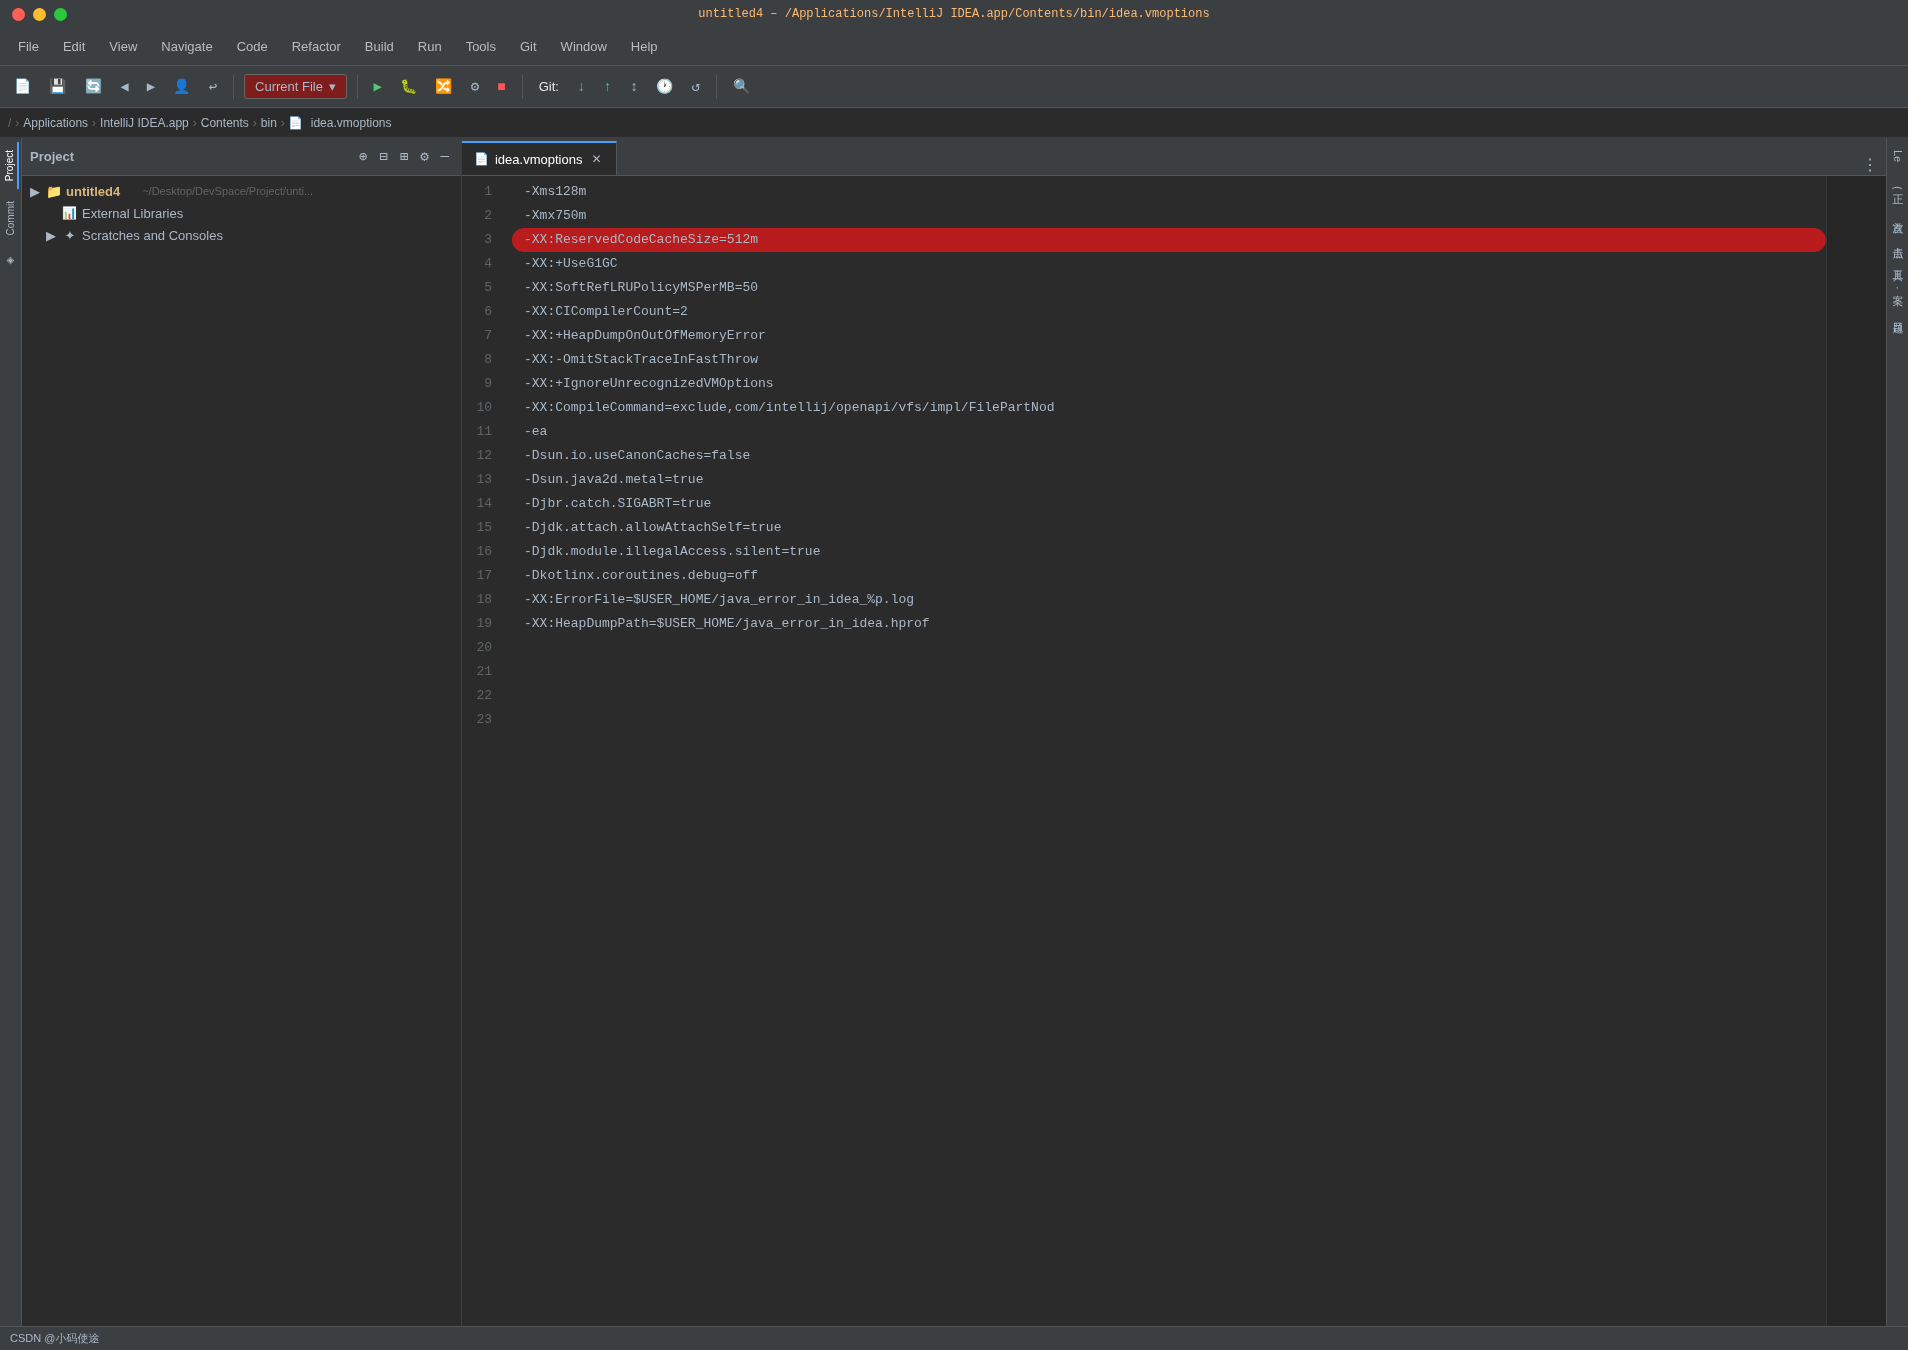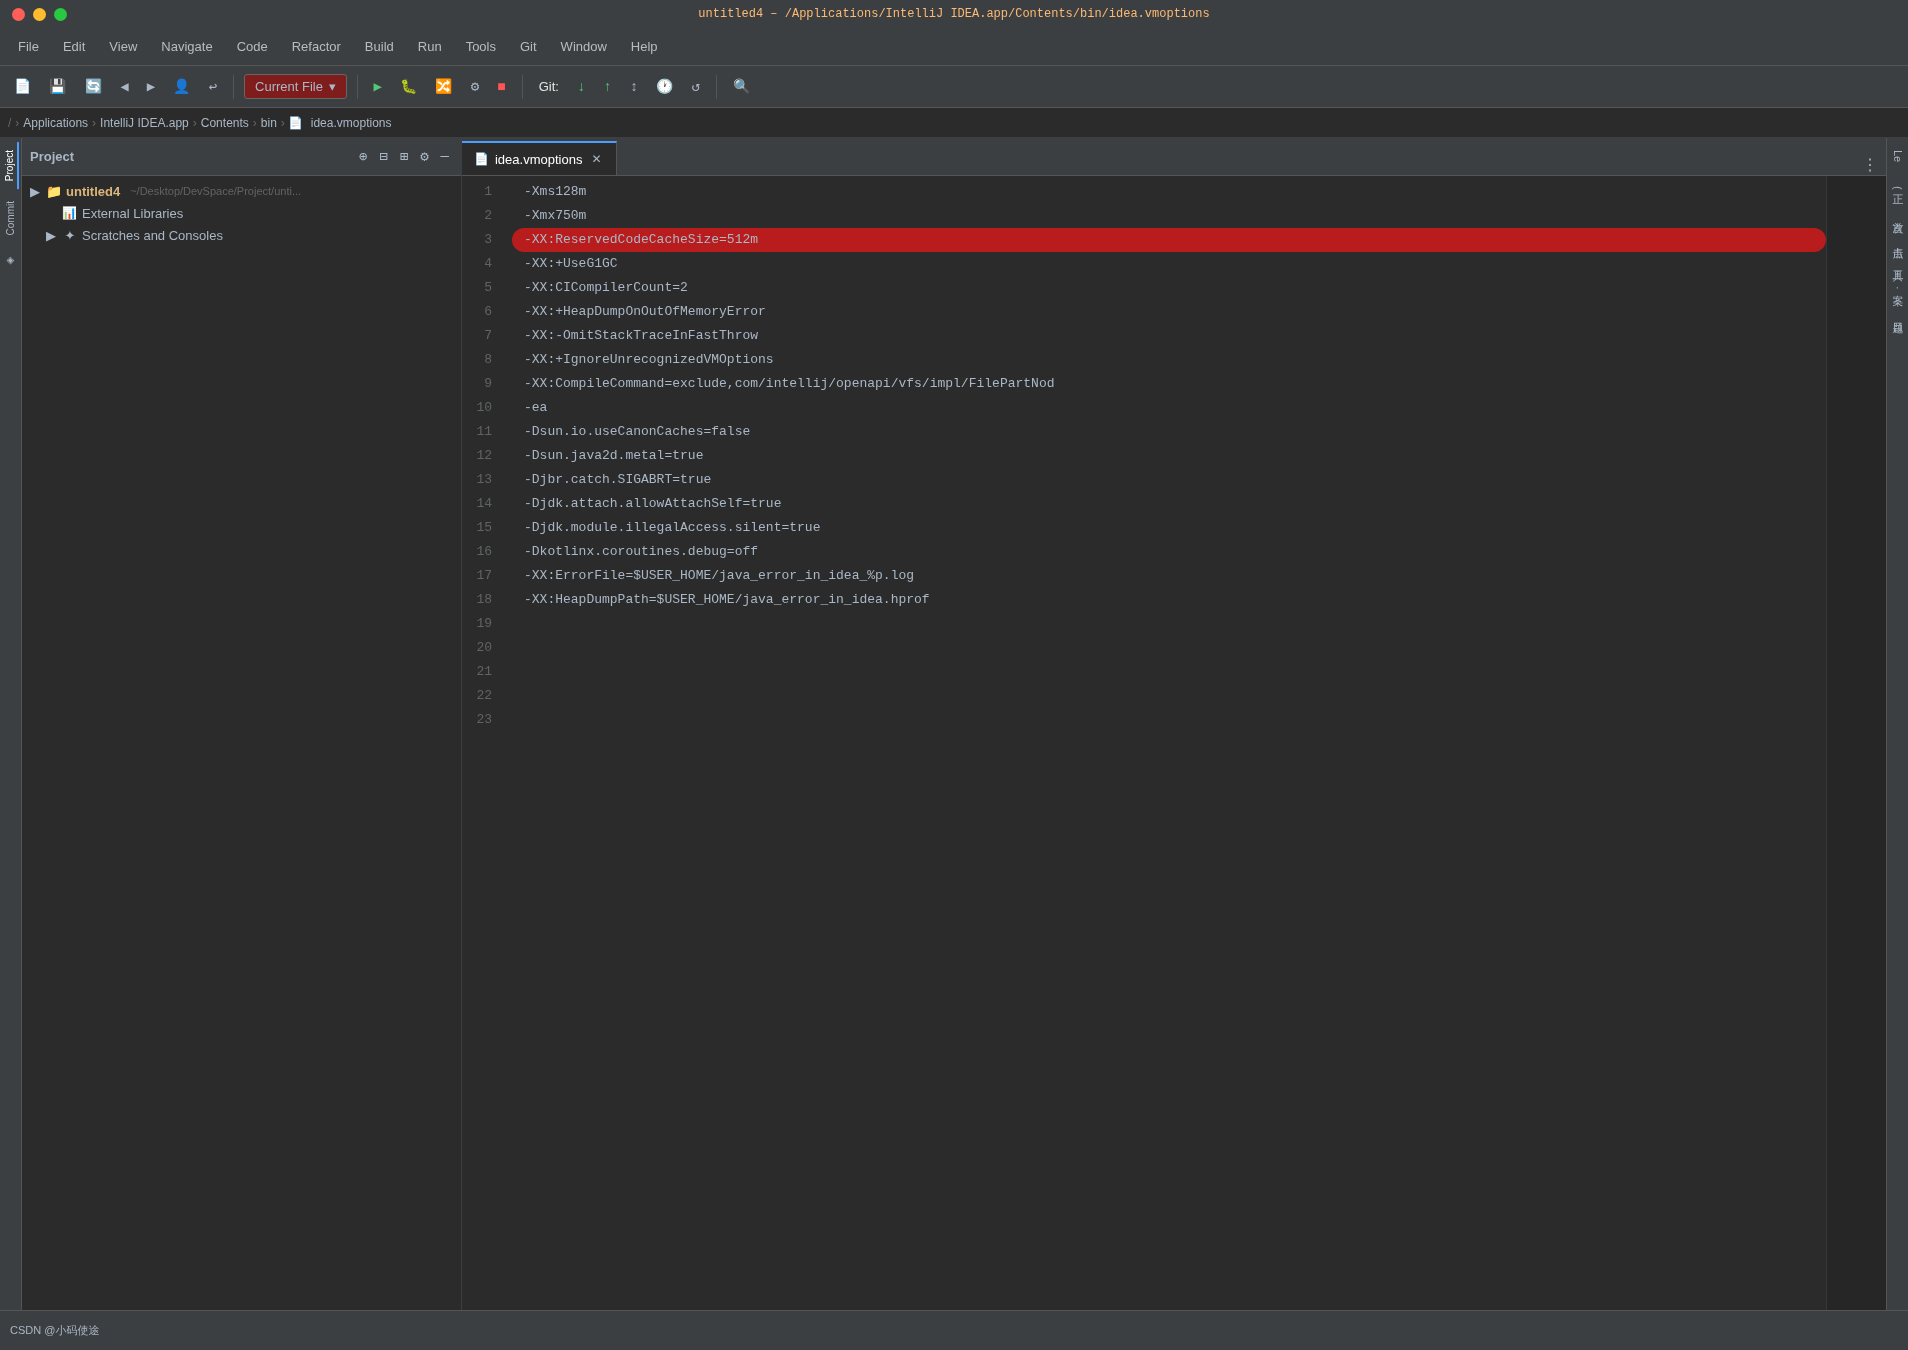--- a/index.html
+++ b/index.html
@@ -444,7 +444,7 @@
         <span class="tree-arrow">▶</span>
         <span class="tree-icon folder-icon">📁</span>
         <span style="color:#dcb67a; font-weight:bold;">untitled4</span>
-        <span style="color:#606366; margin-left:6px; font-size:11px;">~/Desktop/DevSpace/Project/unti...</span>
+        <span style="color:#606366; margin-left:18px; font-size:11px;">~/Desktop/DevSpace/Project/unti...</span>
       </div>
 
       <div class="tree-item" style="padding-left: 24px;">

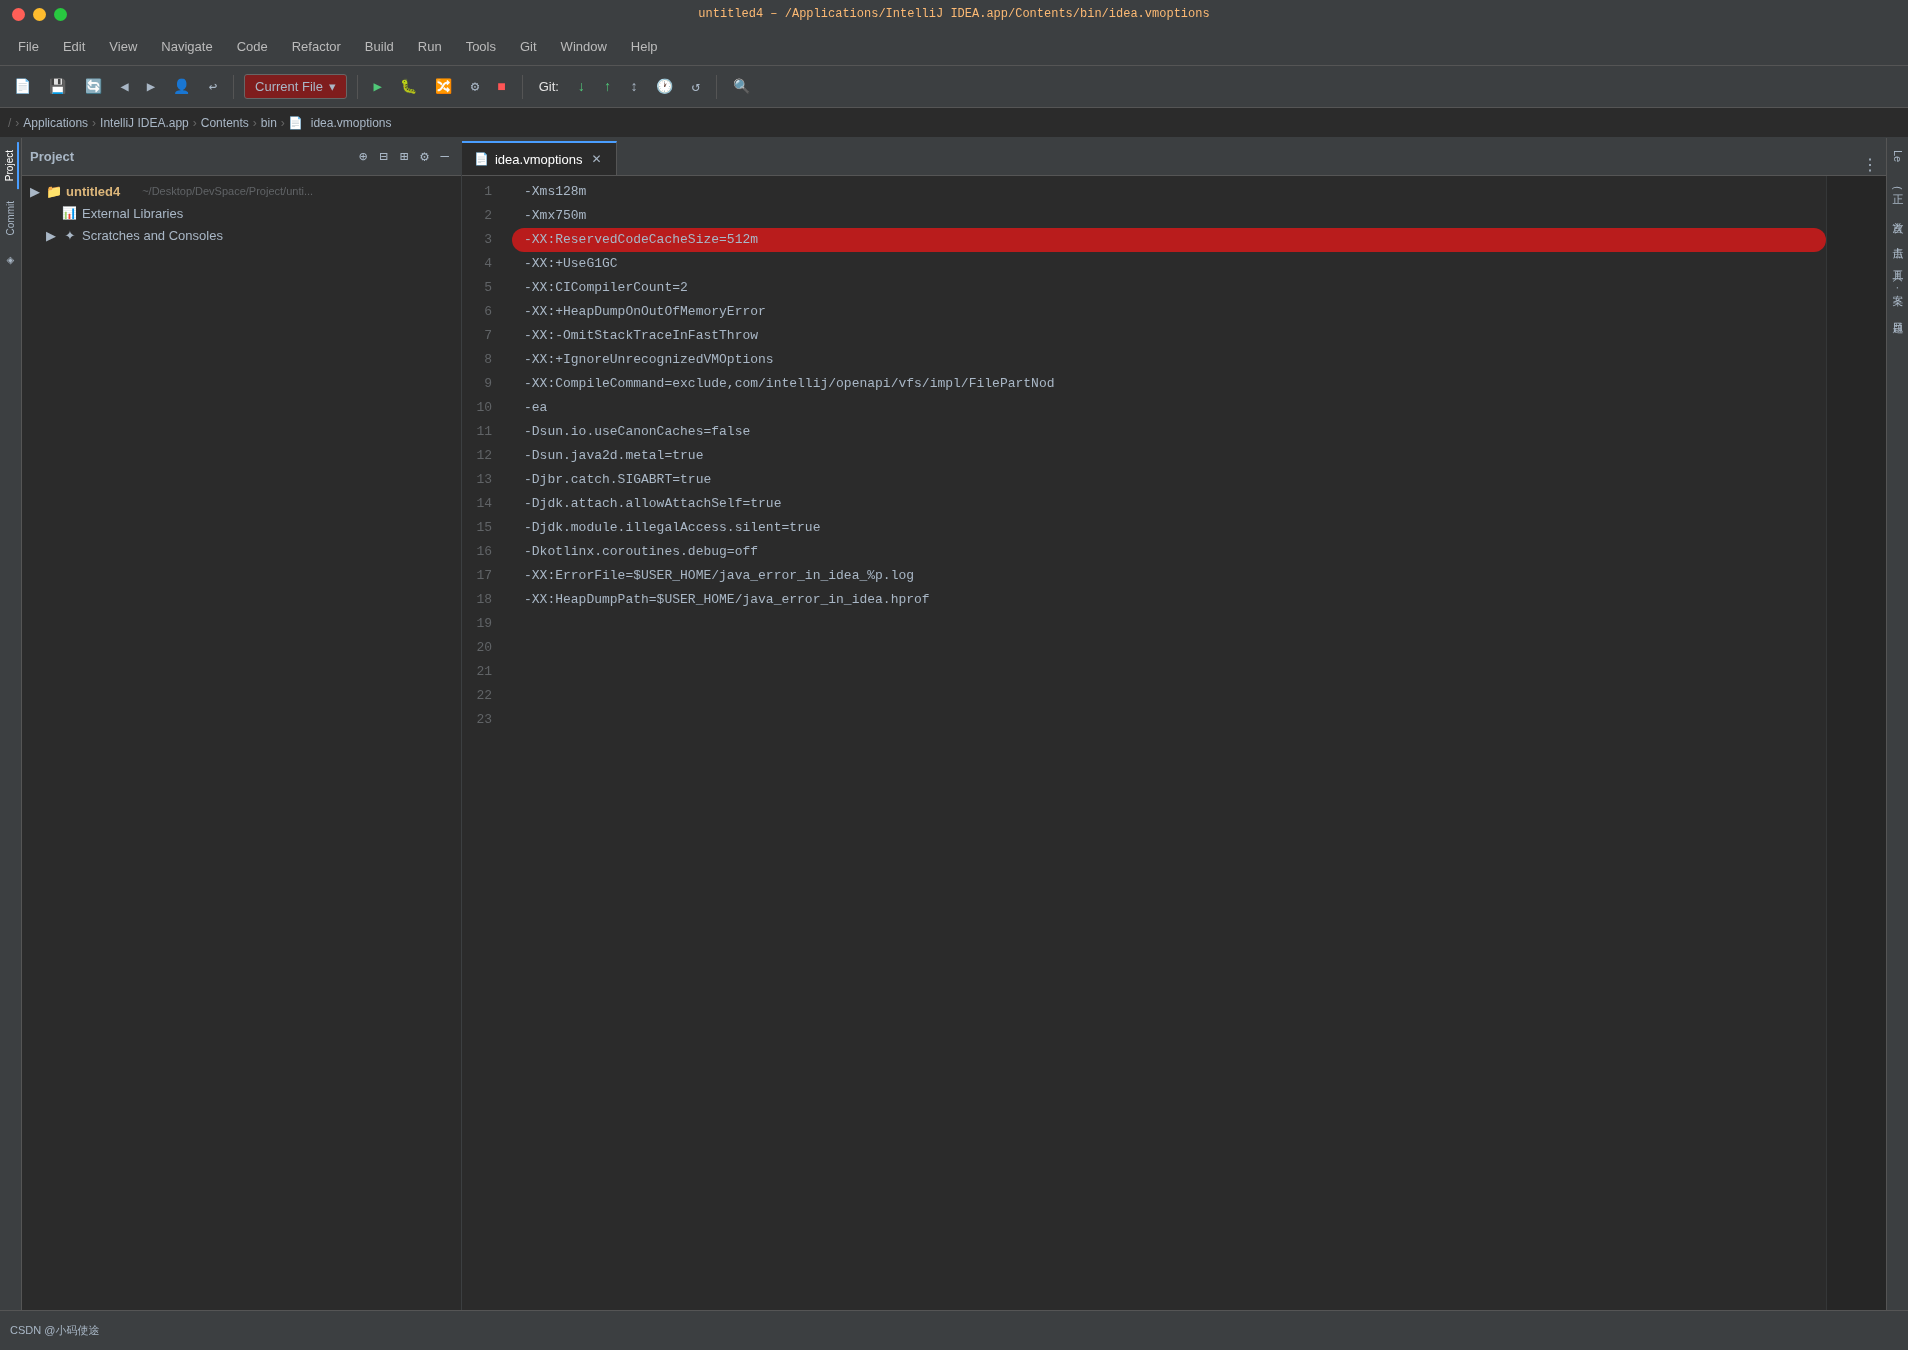--- a/index.html
+++ b/index.html
@@ -505,6 +505,7 @@
           <div class="code-line">-Xmx750m</div>
           <div class="code-line cursor-line">-XX:ReservedCodeCacheSize=512m</div>
           <div class="code-line">-XX:+UseG1GC</div>
+          <div class="code-line">-XX:SoftRefLRUPolicyMSPerMB=50</div>
           <div class="code-line">-XX:CICompilerCount=2</div>
           <div class="code-line">-XX:+HeapDumpOnOutOfMemoryError</div>
           <div class="code-line">-XX:-OmitStackTraceInFastThrow</div>

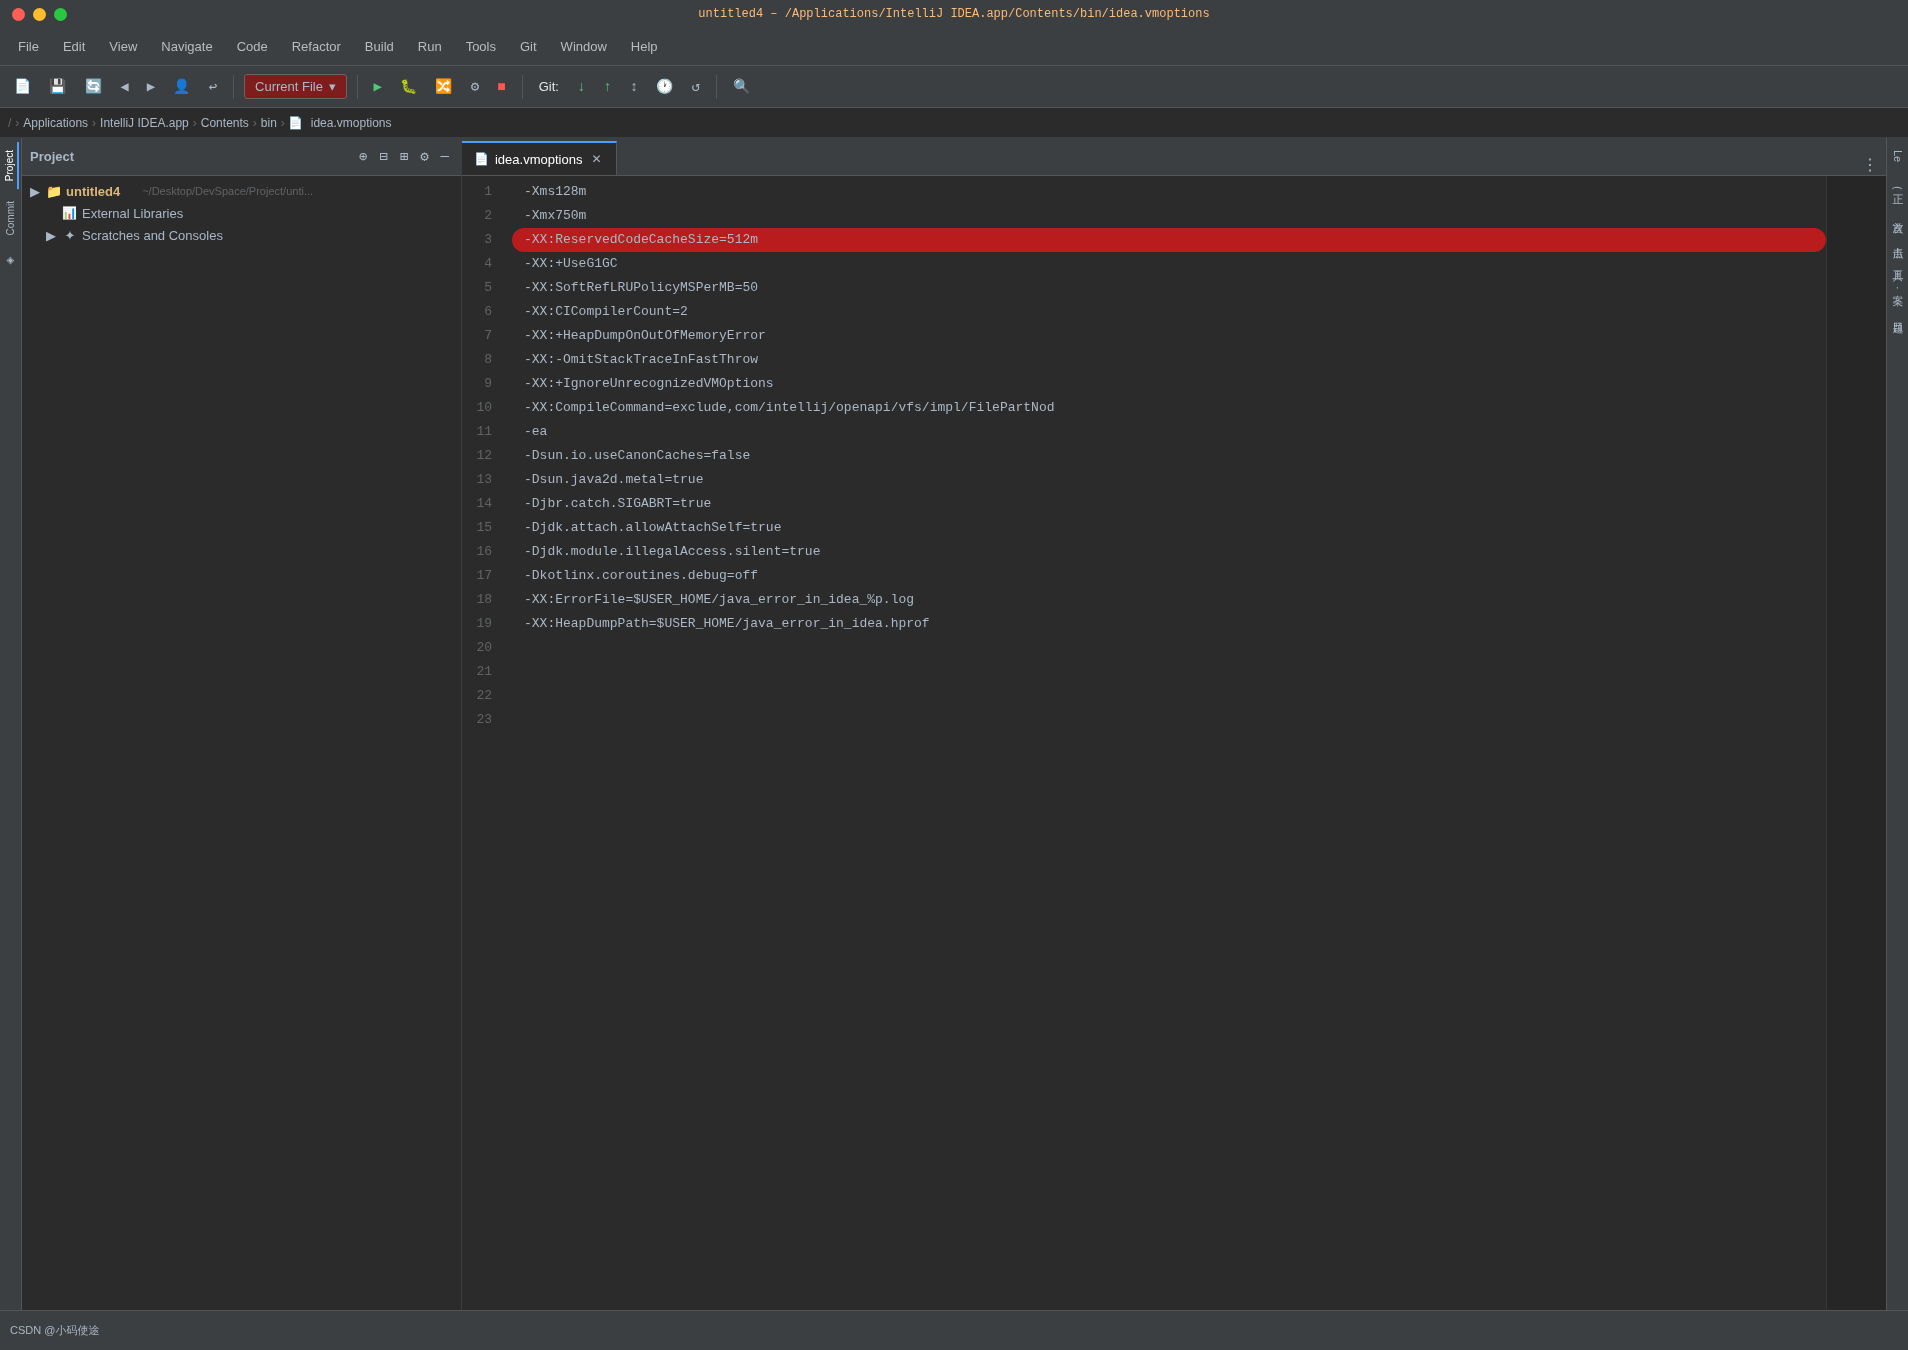--- a/index.html
+++ b/index.html
@@ -322,7 +322,7 @@
 
     
     .status-bar {
-      height: 40px;
+      height: 24px;
       background: #3c3f41;
       display: flex;
       align-items: center;

